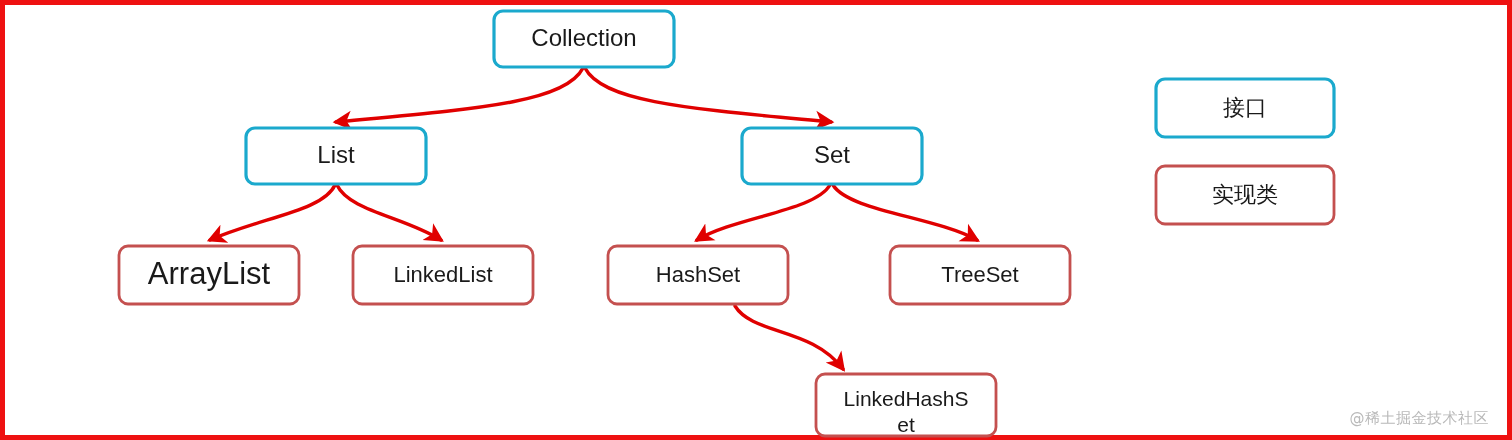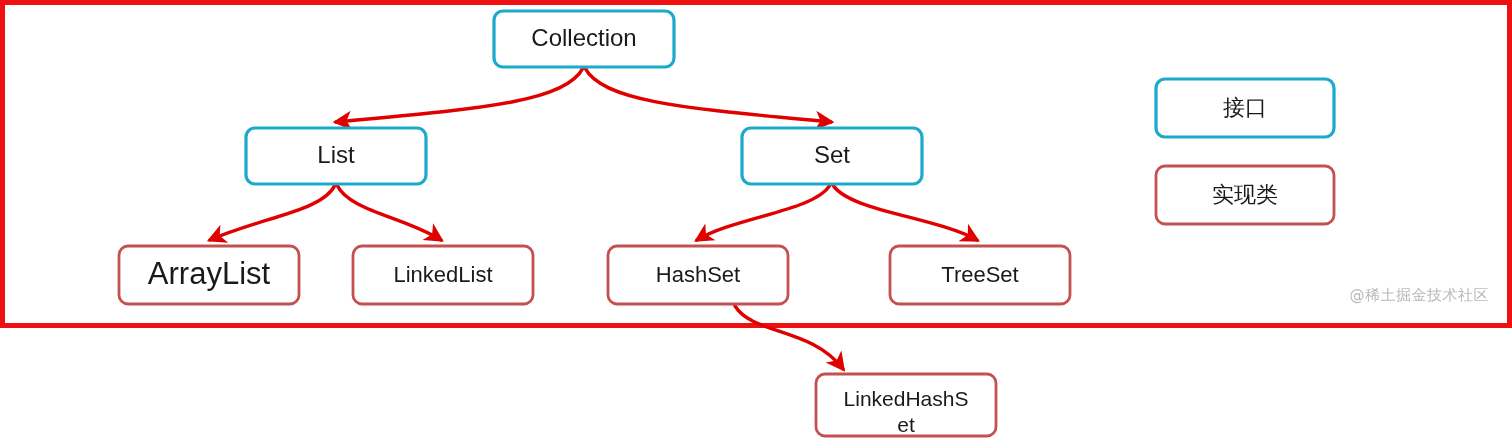--- a/index.html
+++ b/index.html
@@ -16,7 +16,7 @@
   #page {
     position: relative;
     width: 1512px;
-    height: 328px;
+    height: 440px;
     box-sizing: border-box;
     border: 5px solid #ee1111;
     background: #ffffff;

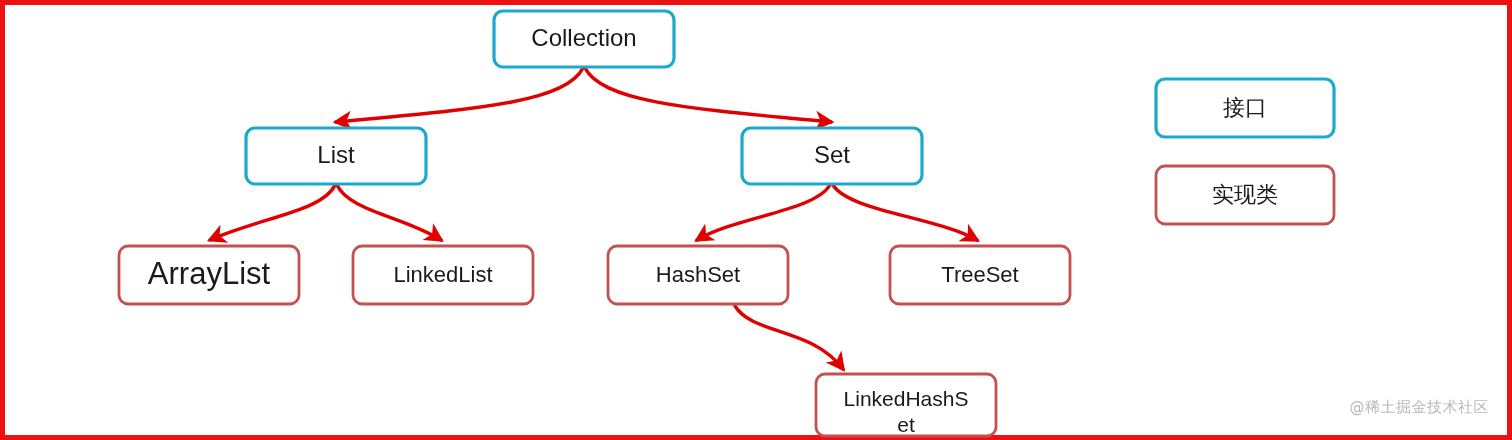--- a/index.html
+++ b/index.html
@@ -36,7 +36,7 @@
   .watermark {
     position: absolute;
     right: 18px;
-    bottom: 18px;
+    bottom: 7px;
     font-family: "DejaVu Sans", sans-serif;
     font-size: 15px;
     color: #b9b9b9;

